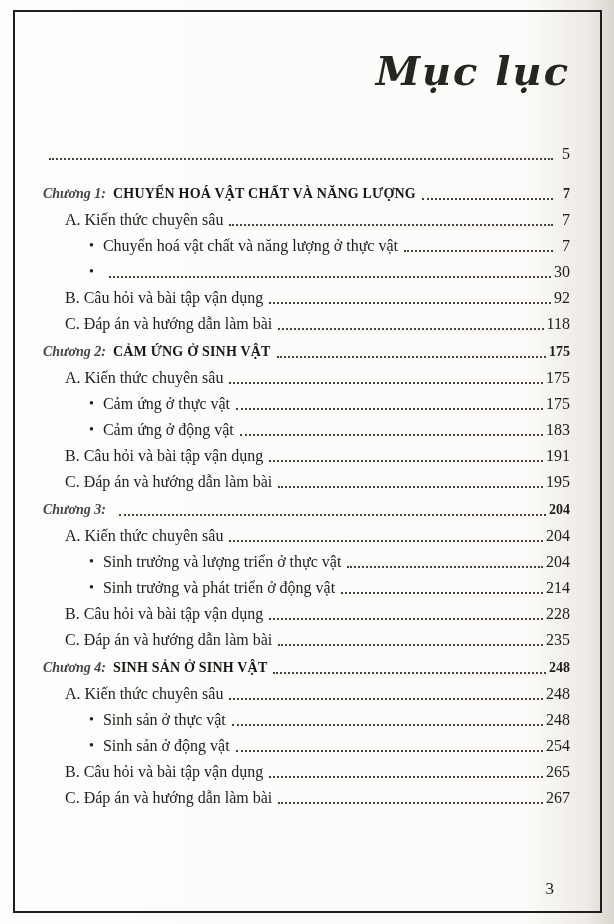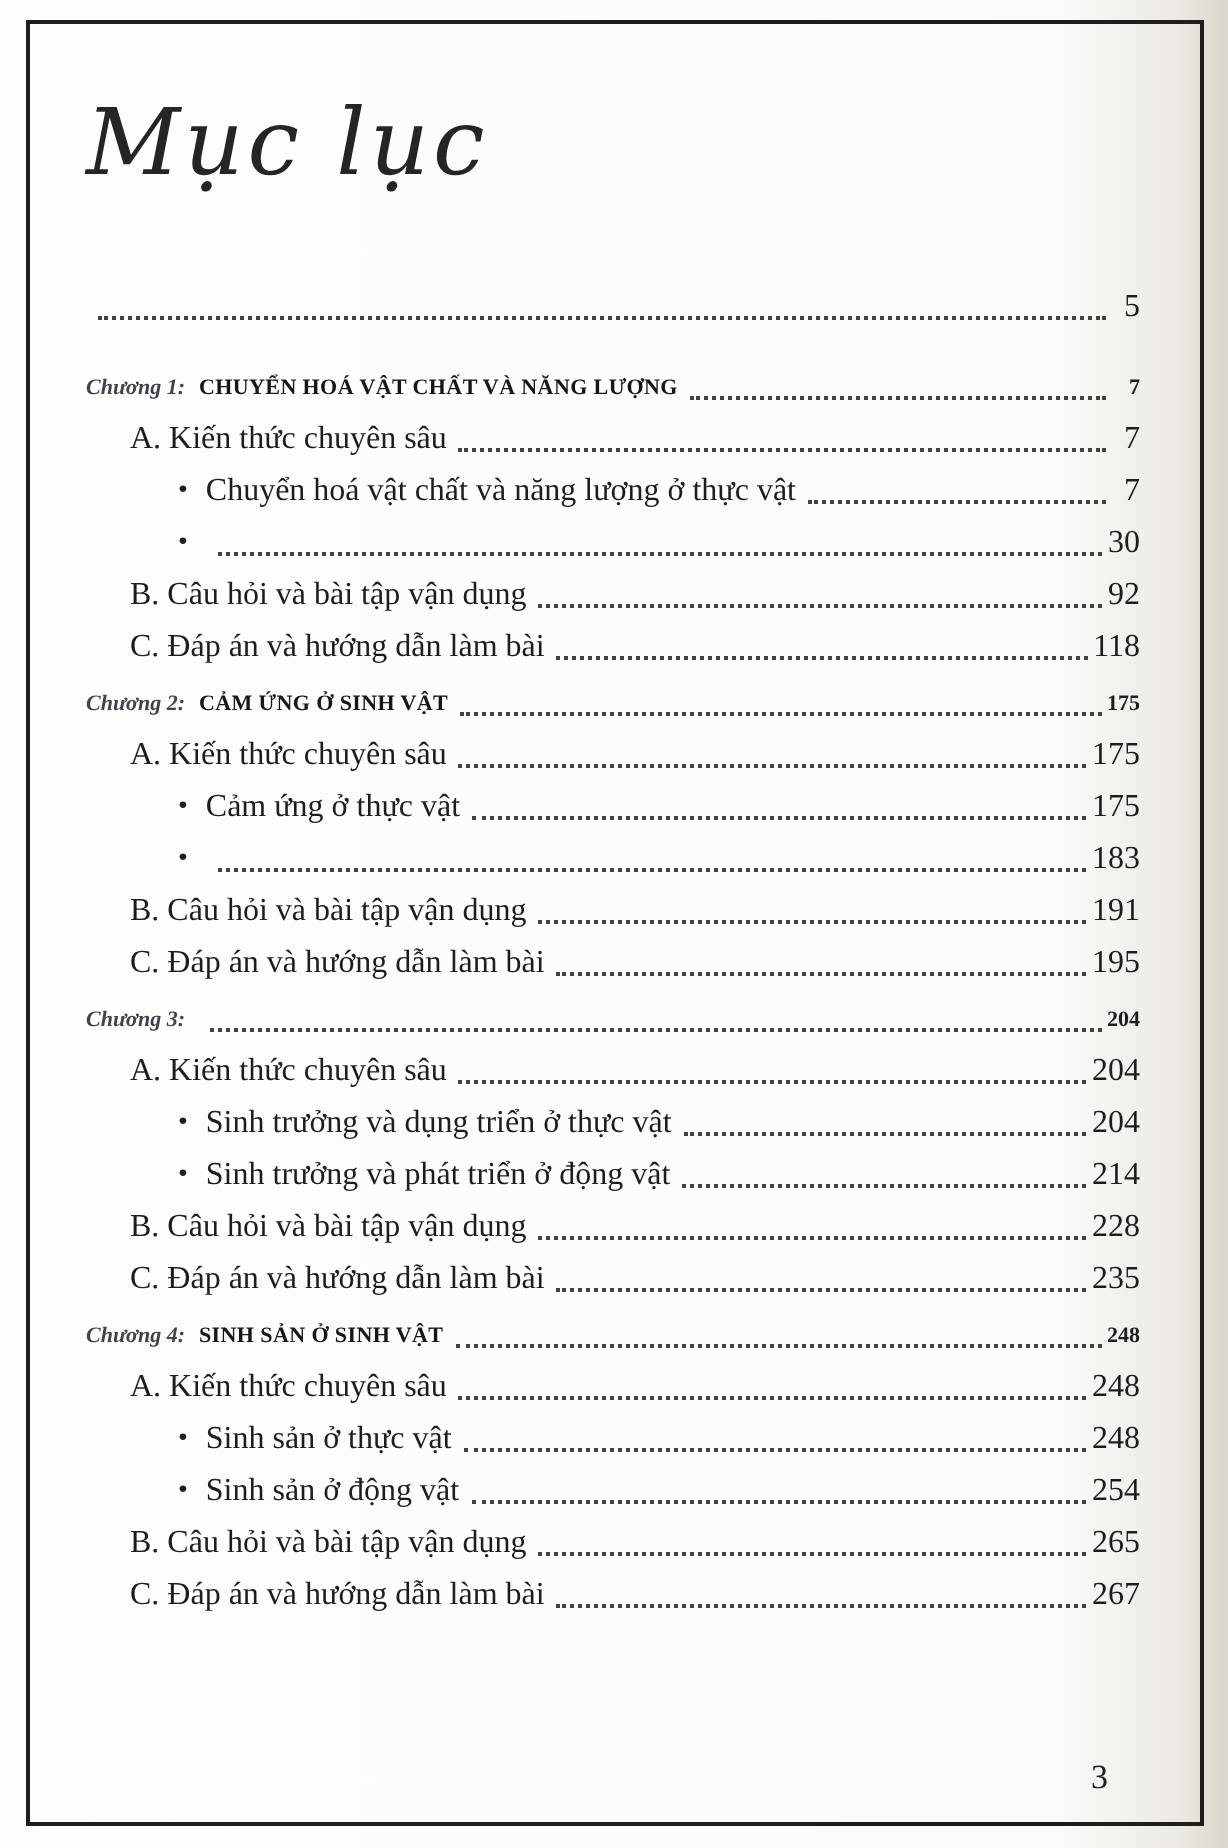--- a/index.html
+++ b/index.html
@@ -22,11 +22,11 @@
     padding:0 30px 0 28px;
   }
   .title {
-    text-align:left;
+    text-align:right;
     font-family:"DejaVu Serif", serif;
     font-style:italic;
-    font-weight:normal;
-    font-size:46px;
+    font-weight:bold;
+    font-size:40px;
     line-height:62px;
     margin:28px 0 42px;
     letter-spacing:2px;

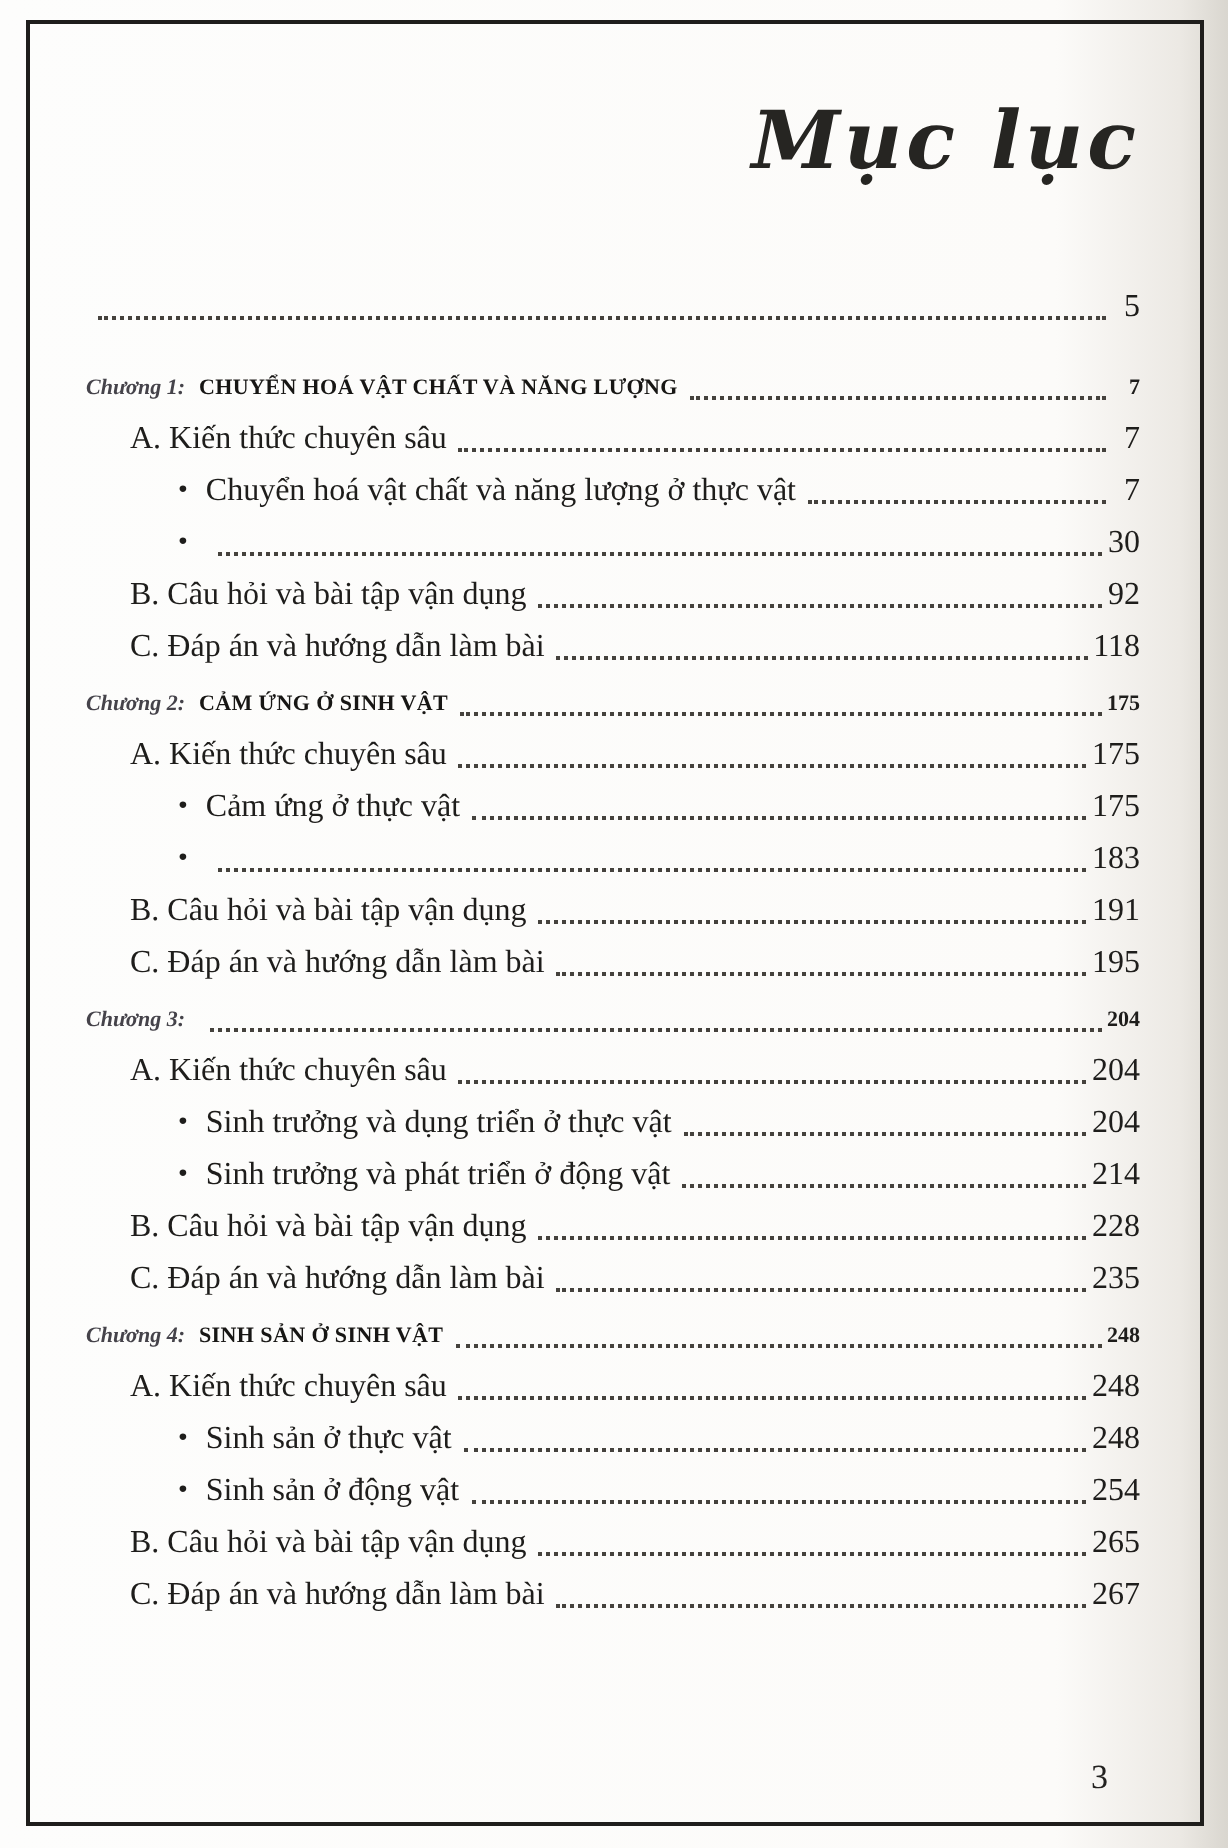--- a/index.html
+++ b/index.html
@@ -57,7 +57,7 @@
     color:#5a554e;
   }
   .chapter { margin-top:8px; }
-  .row.chapter-head { font-weight:bold; font-size:11px; }
+  .row.chapter-head { font-weight:bold; font-size:14px; }
   .ch-prefix { font-style:italic; color:#45434a; margin-right:7px; }
   .ch-title { letter-spacing:0.2px; color:#17161.4px; color:#171614; }
   .row.section { padding-left:22px; }

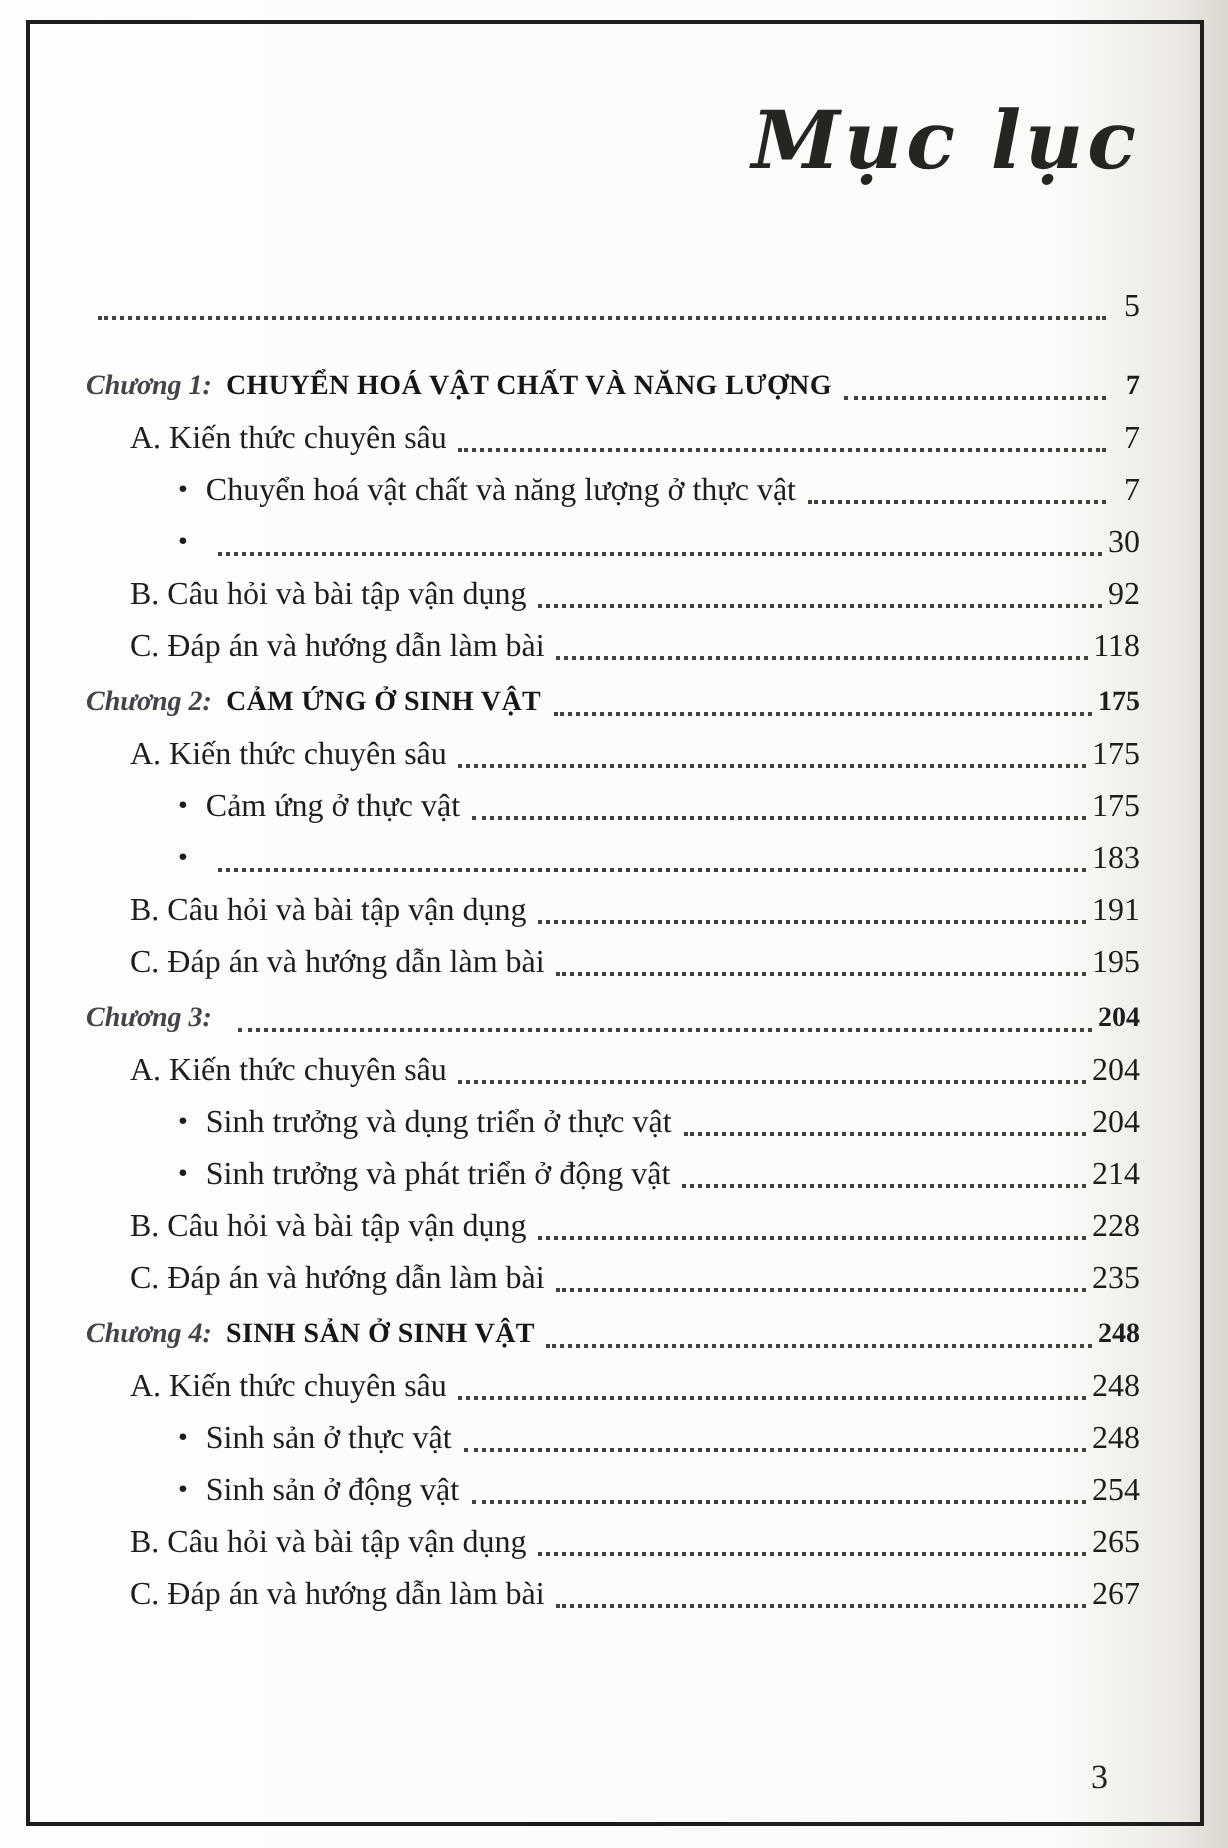--- a/index.html
+++ b/index.html
@@ -138,6 +138,7 @@
             </div>
             <div class="row bullet">
               <span class="bullet-dot">•</span>
+              <span class="item-label">Cảm ứng ở động vật</span>
               <span class="leader"></span>
               <span class="pg">183</span>
             </div>

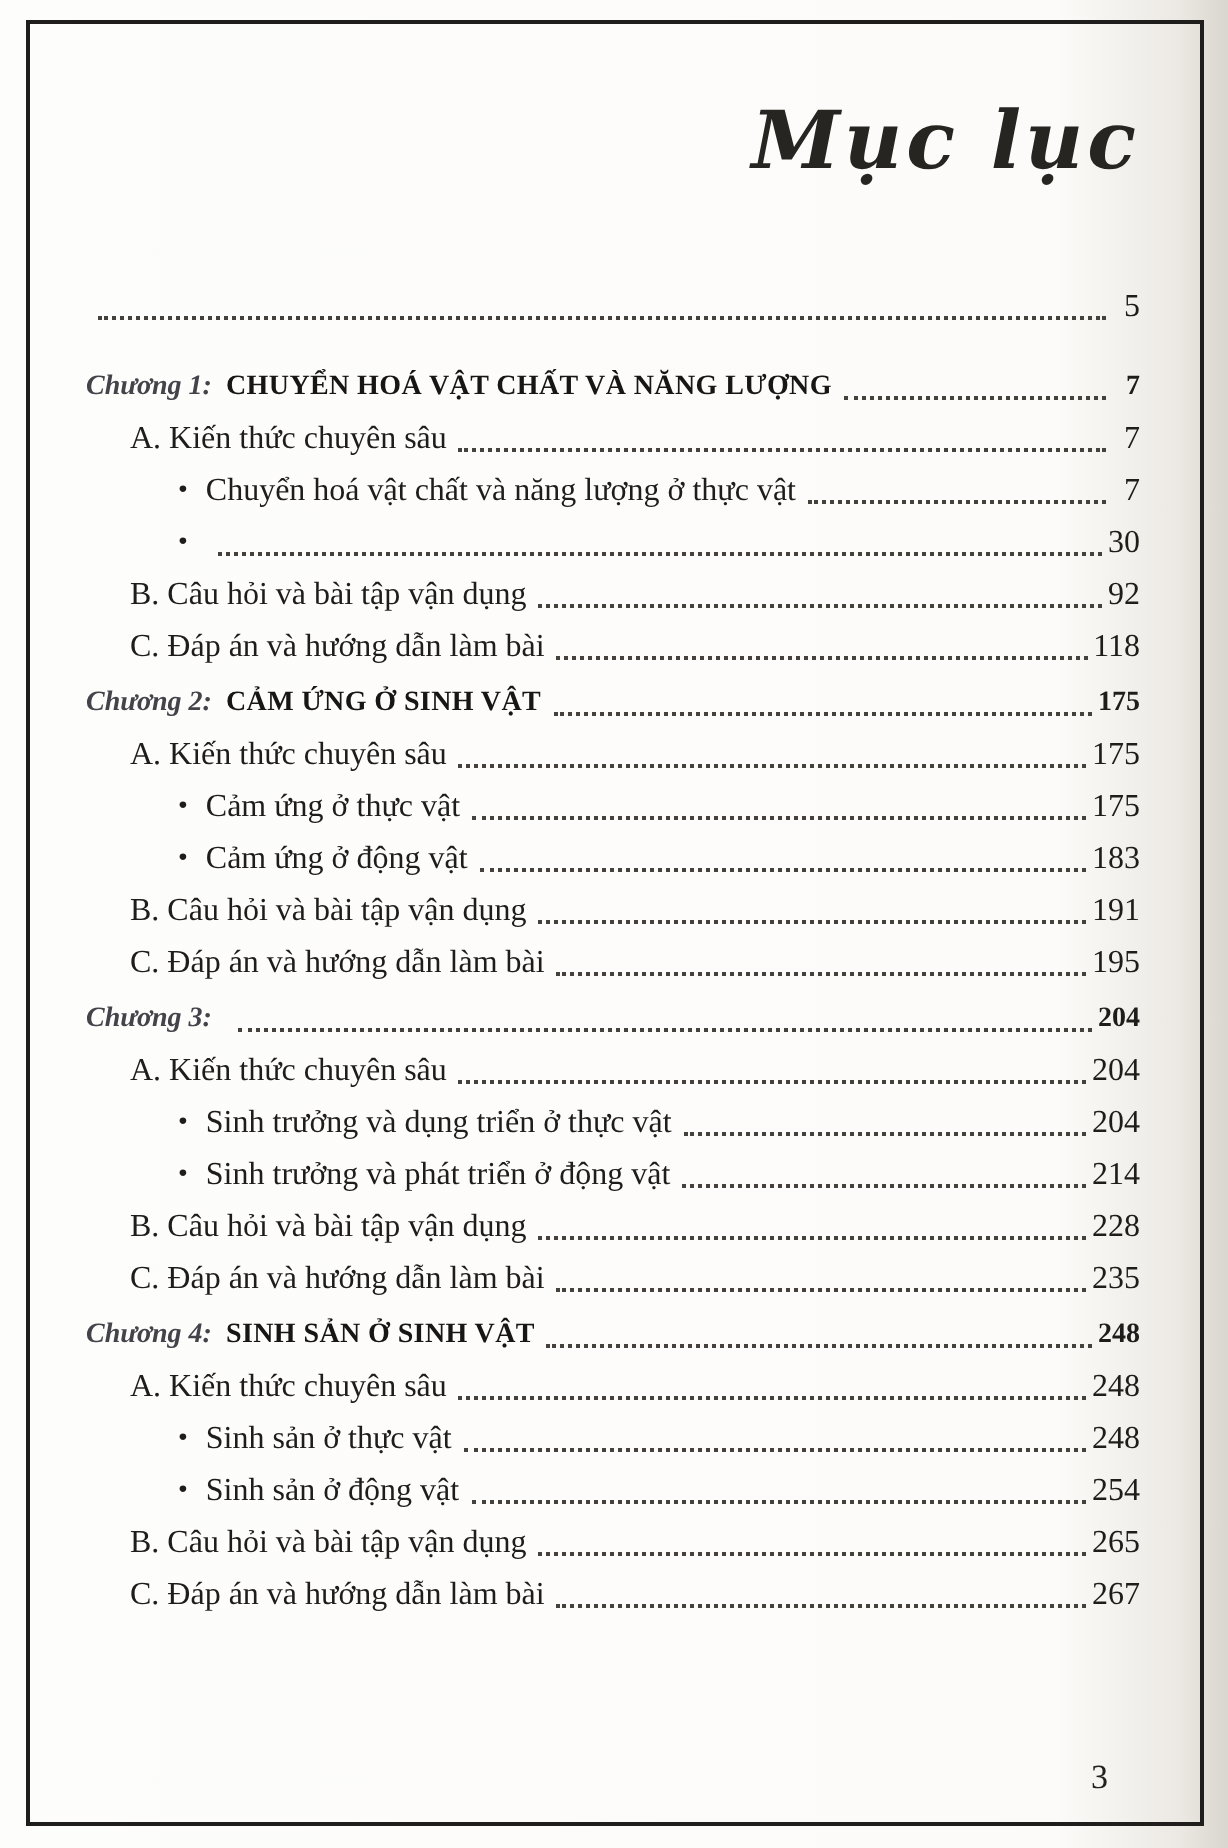--- a/index.html
+++ b/index.html
@@ -166,7 +166,7 @@
             </div>
             <div class="row bullet">
               <span class="bullet-dot">•</span>
-              <span class="item-label">Sinh trưởng và dụng triển ở thực vật</span>
+              <span class="item-label">Sinh trưởng và lượng triển ở thực vật</span>
               <span class="leader"></span>
               <span class="pg">204</span>
             </div>

